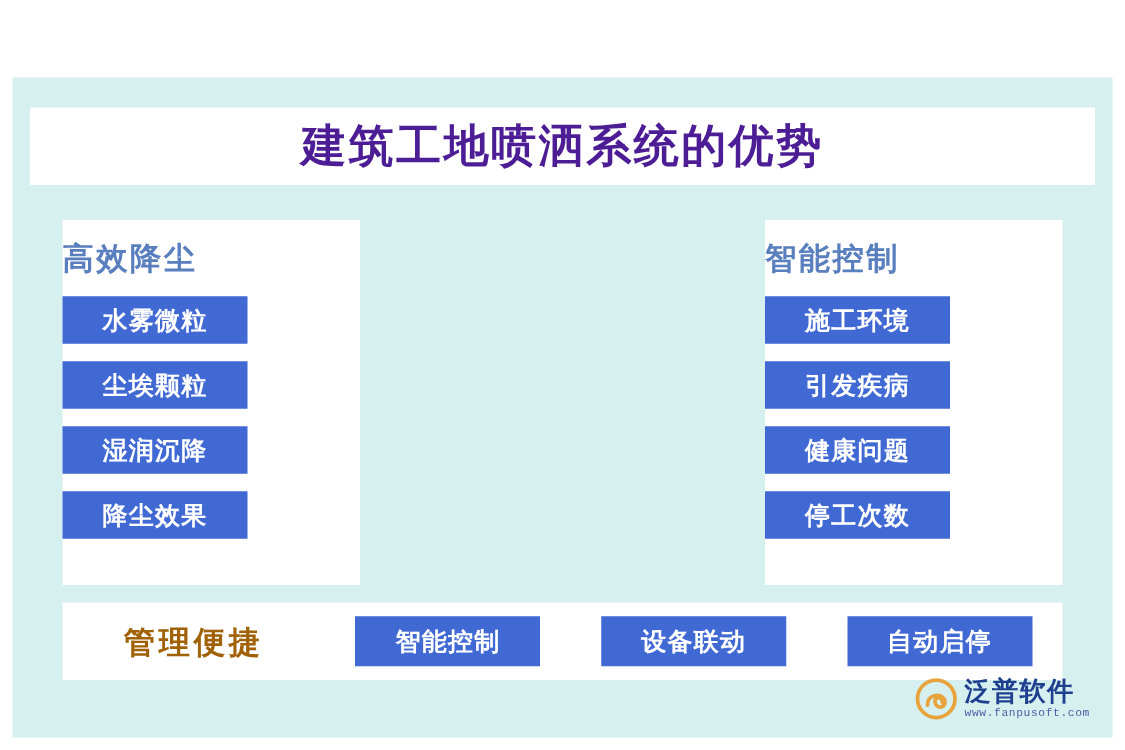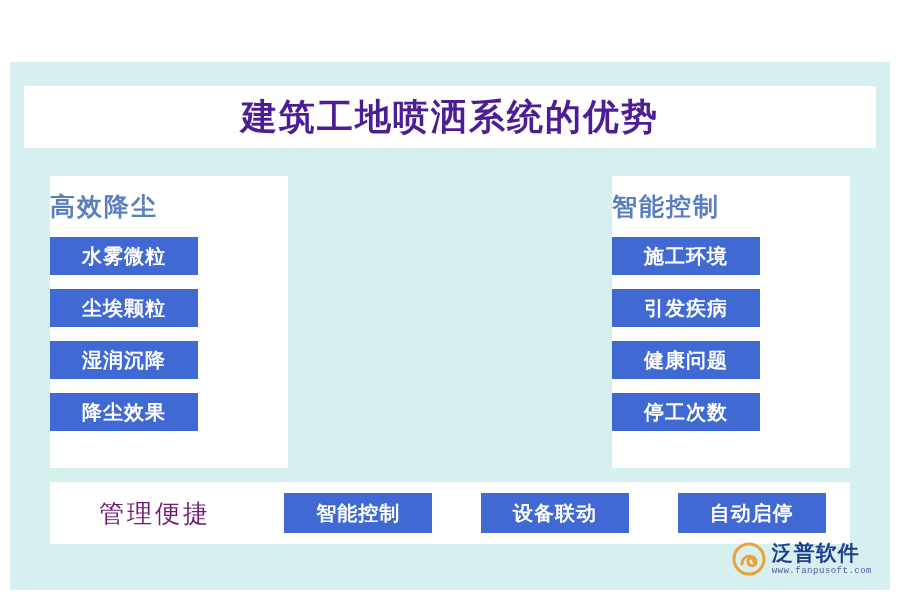--- a/index.html
+++ b/index.html
@@ -100,8 +100,8 @@
     text-align: center;
     font-family: "DejaVu Sans", "Liberation Sans", sans-serif;
     font-size: 25px;
-    font-weight: normal;
-    color: #701a75;
+    font-weight: bold;
+    color: #a16207;
     letter-spacing: 3px;
   }
   .bottom-chips {

